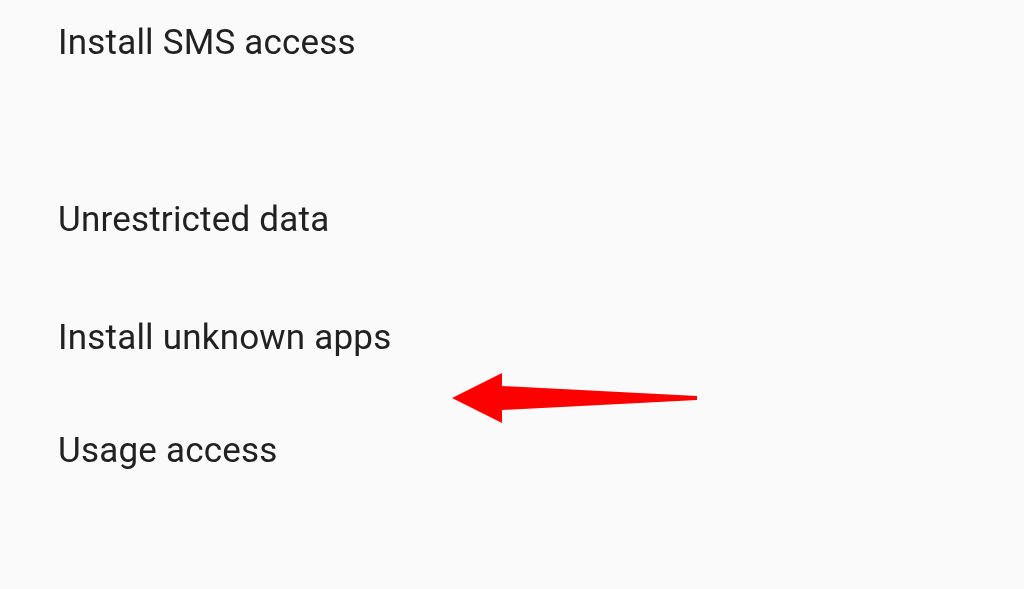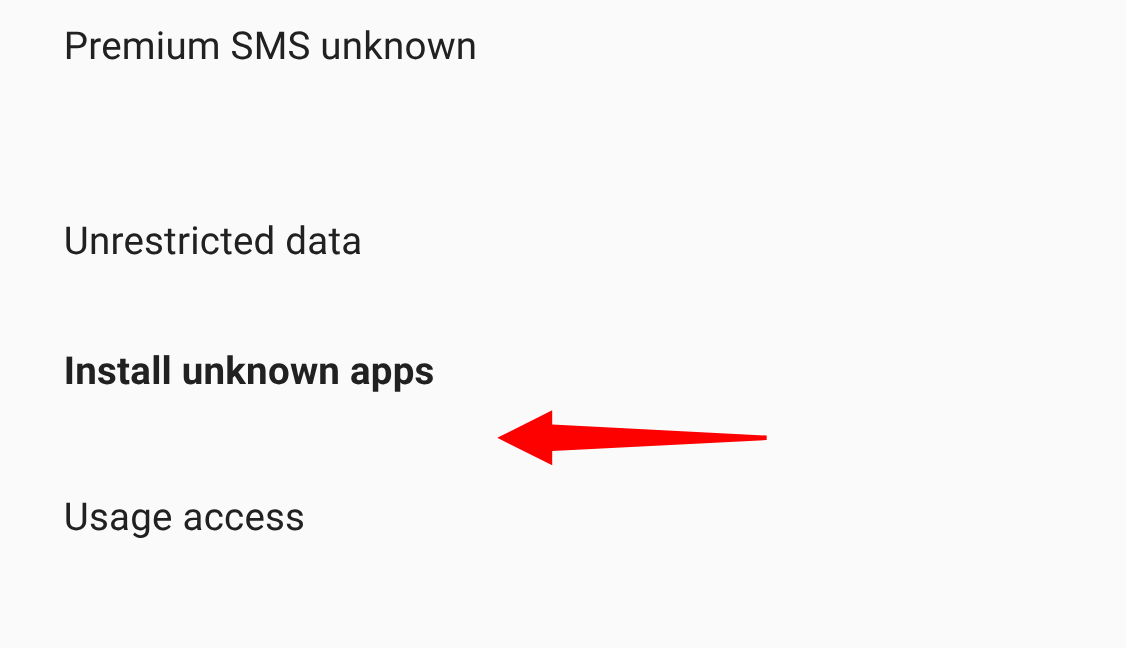--- a/index.html
+++ b/index.html
@@ -56,7 +56,7 @@
 <body>
 
 <div class="settings-list">
-  <div class="settings-item item-premium-sms">Premium SMS unknown</div>
+  <div class="settings-item item-premium-sms">Install SMS access</div>
   <div class="settings-item item-unrestricted-data">Unrestricted data</div>
   <div class="settings-item item-install-unknown">Install unknown apps</div>
   <div class="settings-item item-usage-access">Usage access</div>

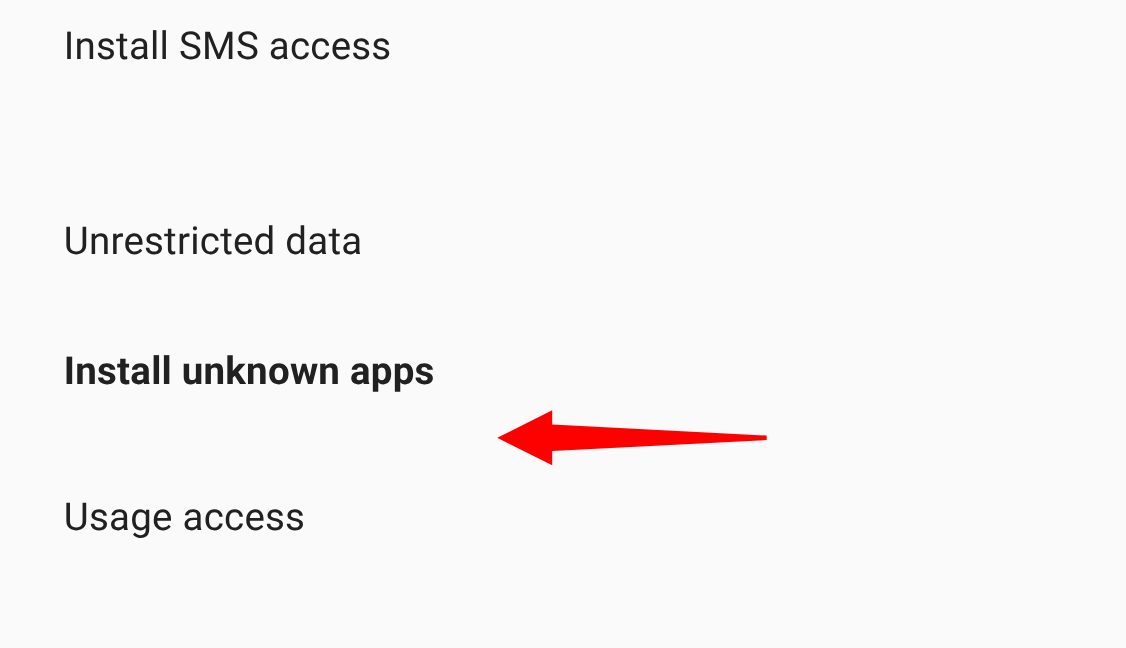--- a/index.html
+++ b/index.html
@@ -36,8 +36,7 @@
       margin-bottom: 61px;
     }
     .item-install-unknown {
-      margin-bottom: 76px;
-      font-weight: bold;
+      margin-bottom: 56px;
     }
     .arrow-annotation {
       position: absolute;

